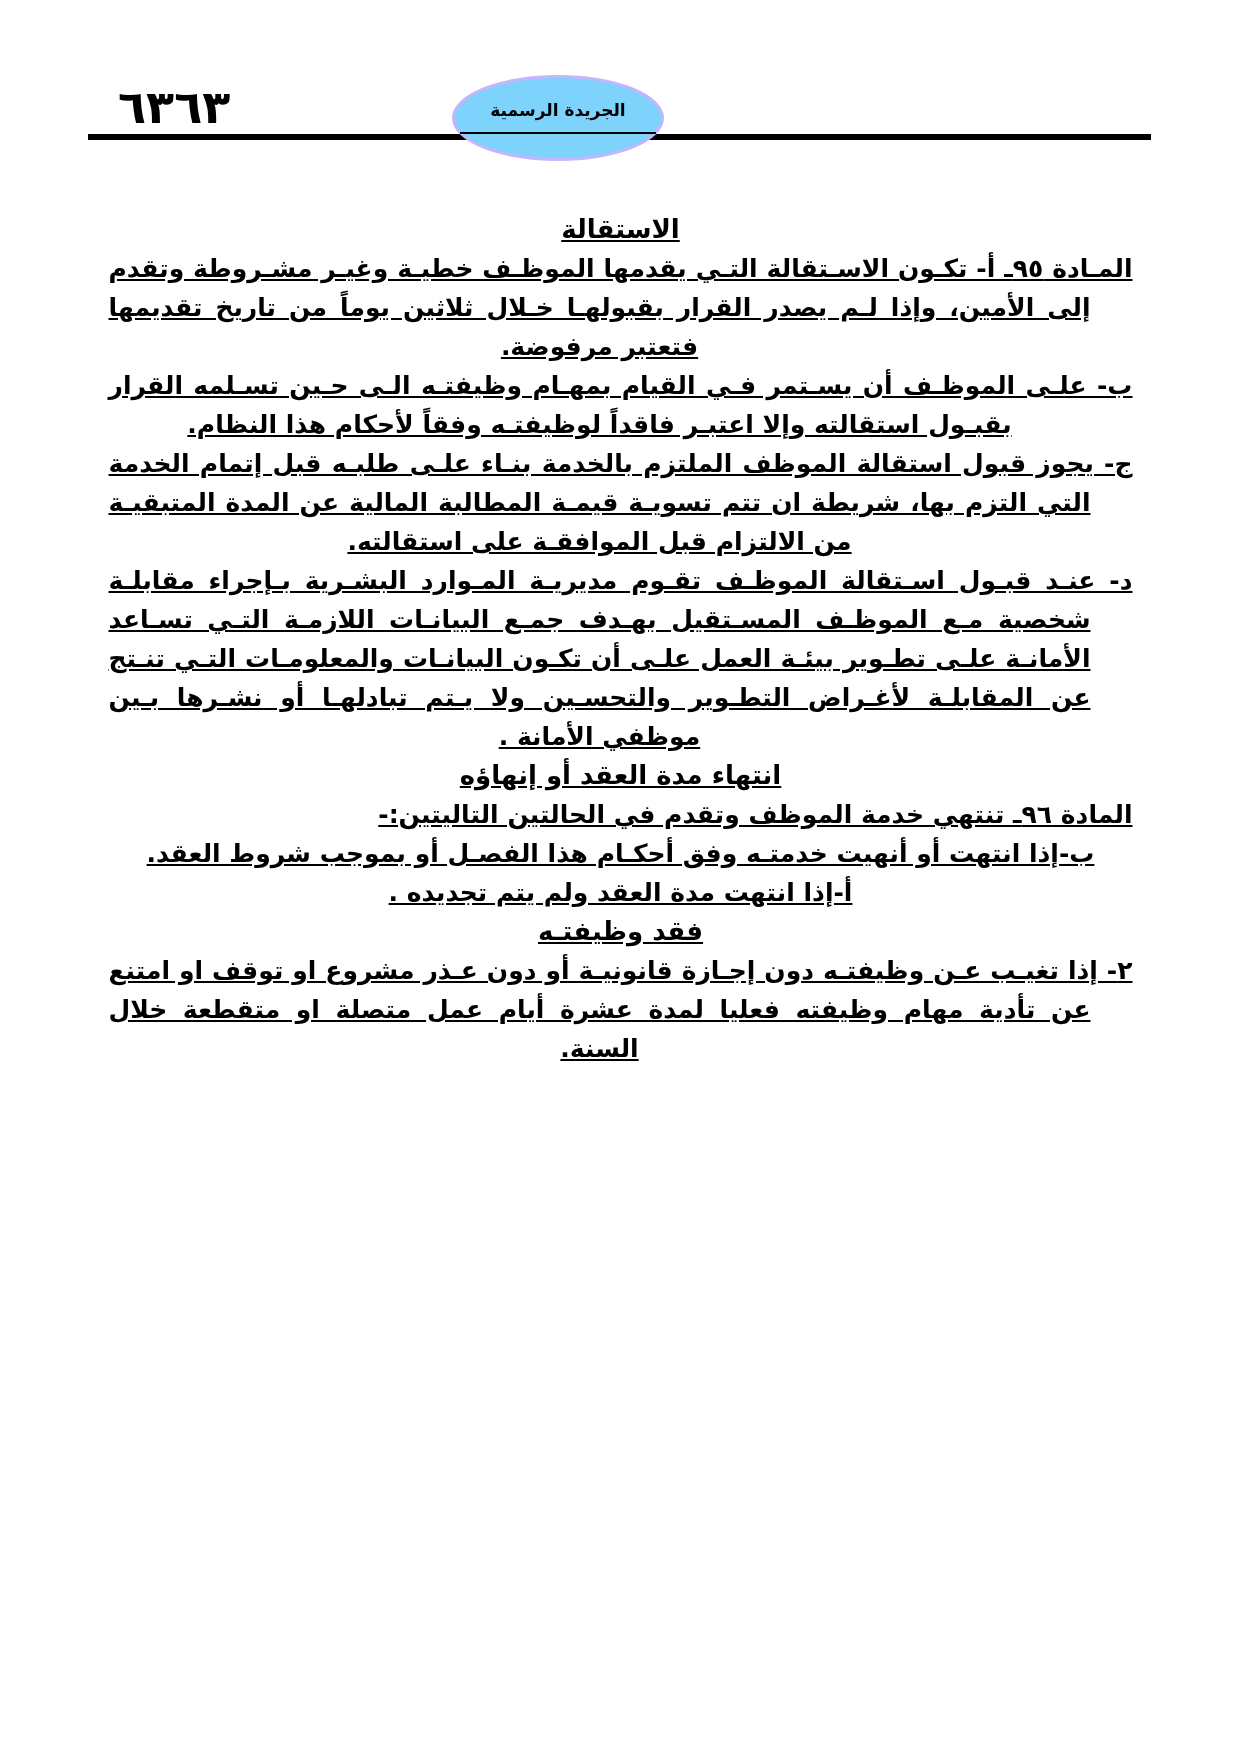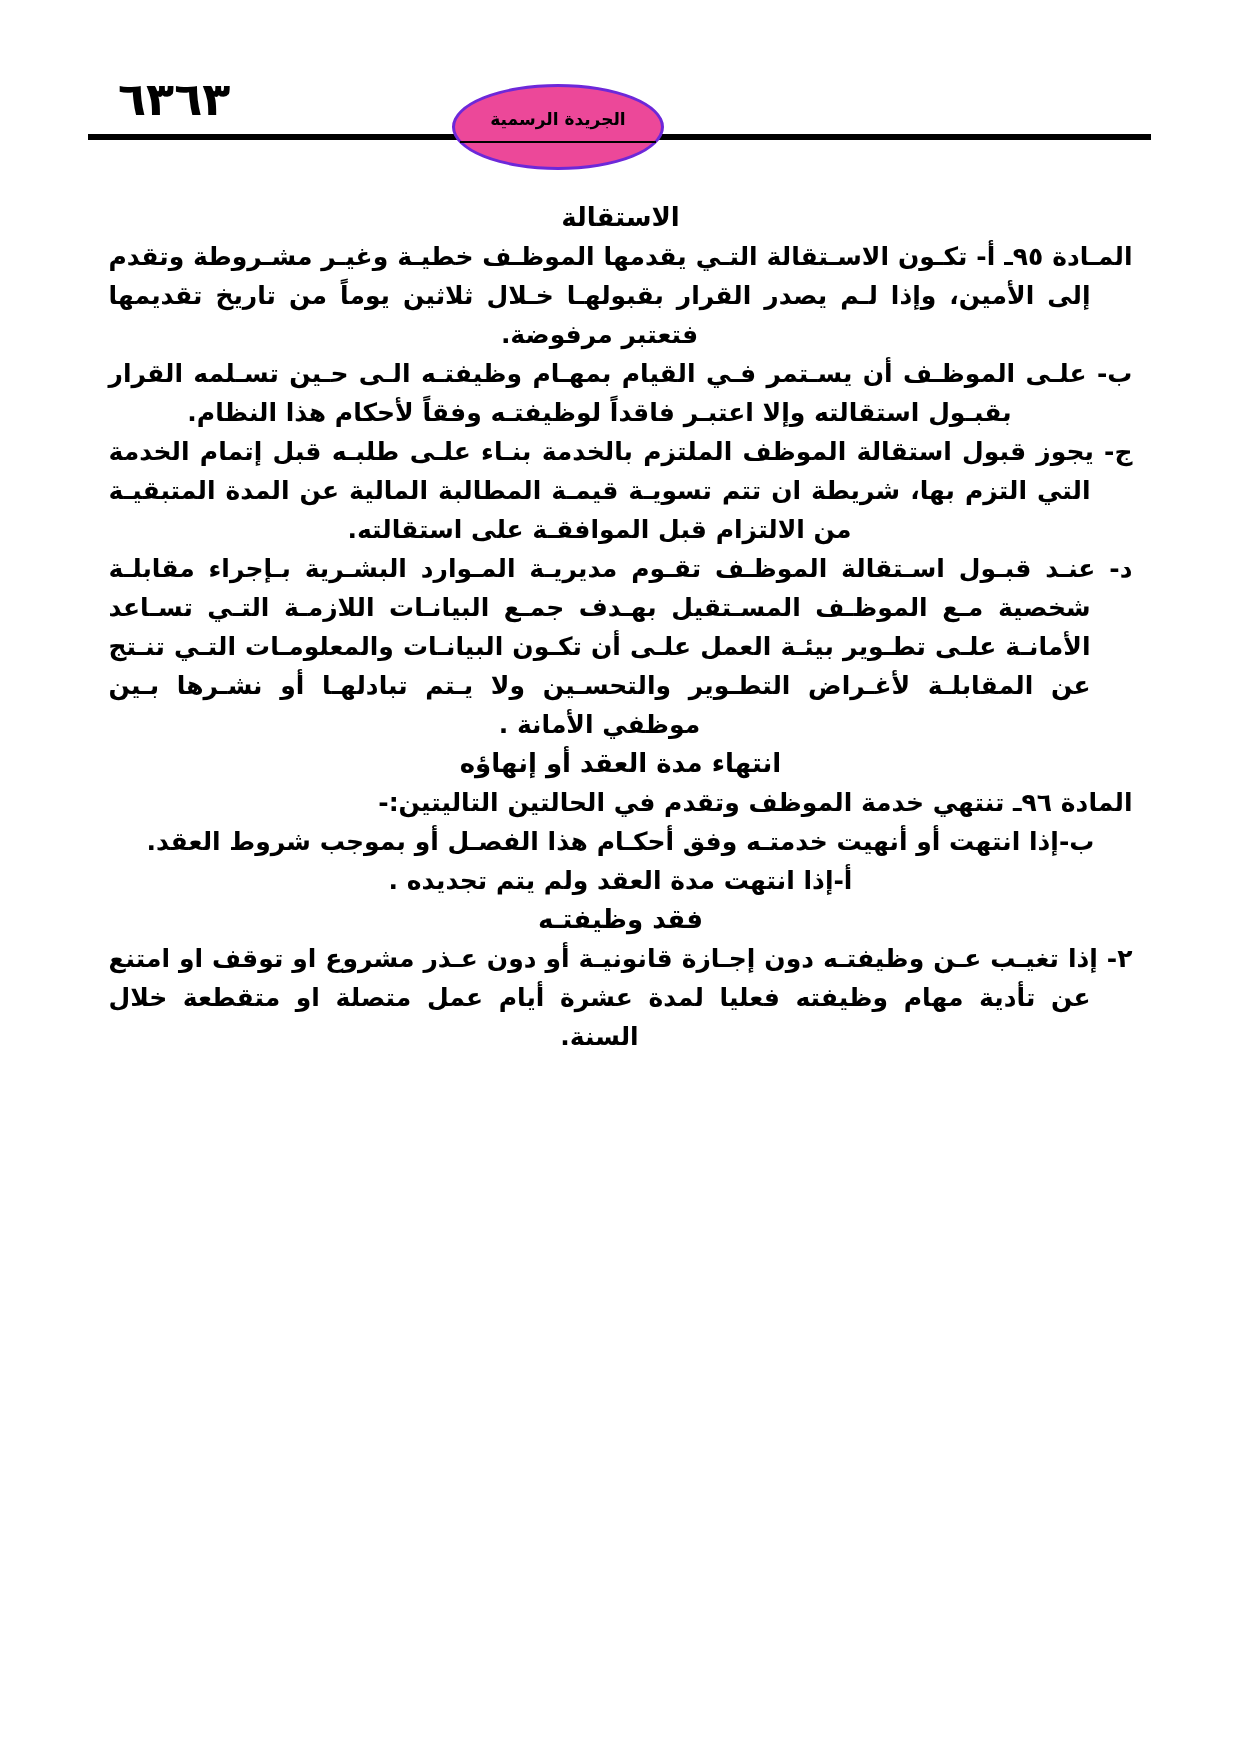--- a/index.html
+++ b/index.html
@@ -19,7 +19,7 @@
   .page-number {
     position: absolute;
     left: 118px;
-    top: 72px;
+    top: 80px;
     font-size: 46px;
     font-weight: bold;
     direction: rtl;

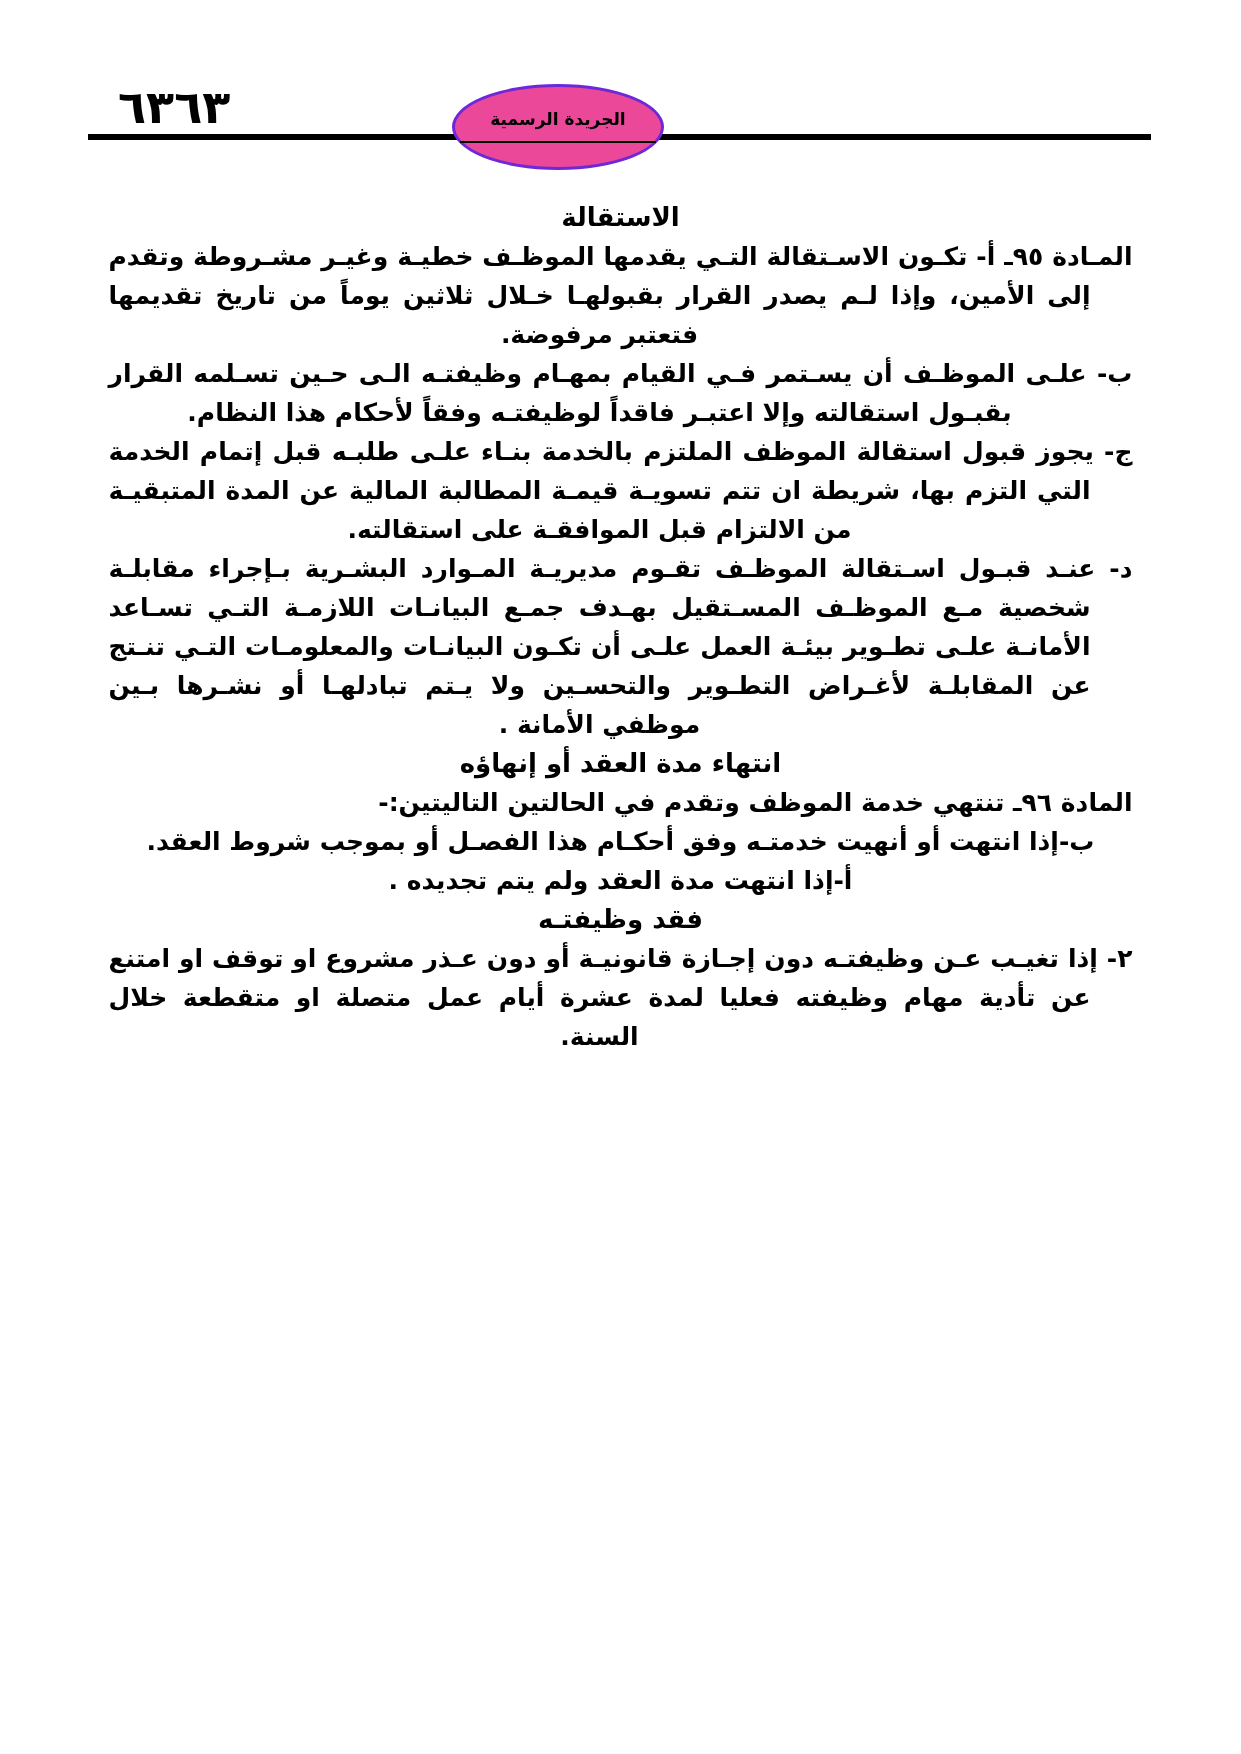--- a/index.html
+++ b/index.html
@@ -37,11 +37,11 @@
   .gazette-oval {
     position: absolute;
     left: 452px;
-    top: 84px;
+    top: 75px;
     width: 212px;
     height: 86px;
-    background: #ec4899;
-    border: 3px solid #6d28d9;
+    background: #7dd3fc;
+    border: 3px solid #c4b5fd;
     border-radius: 50%;
     z-index: 2;
   }

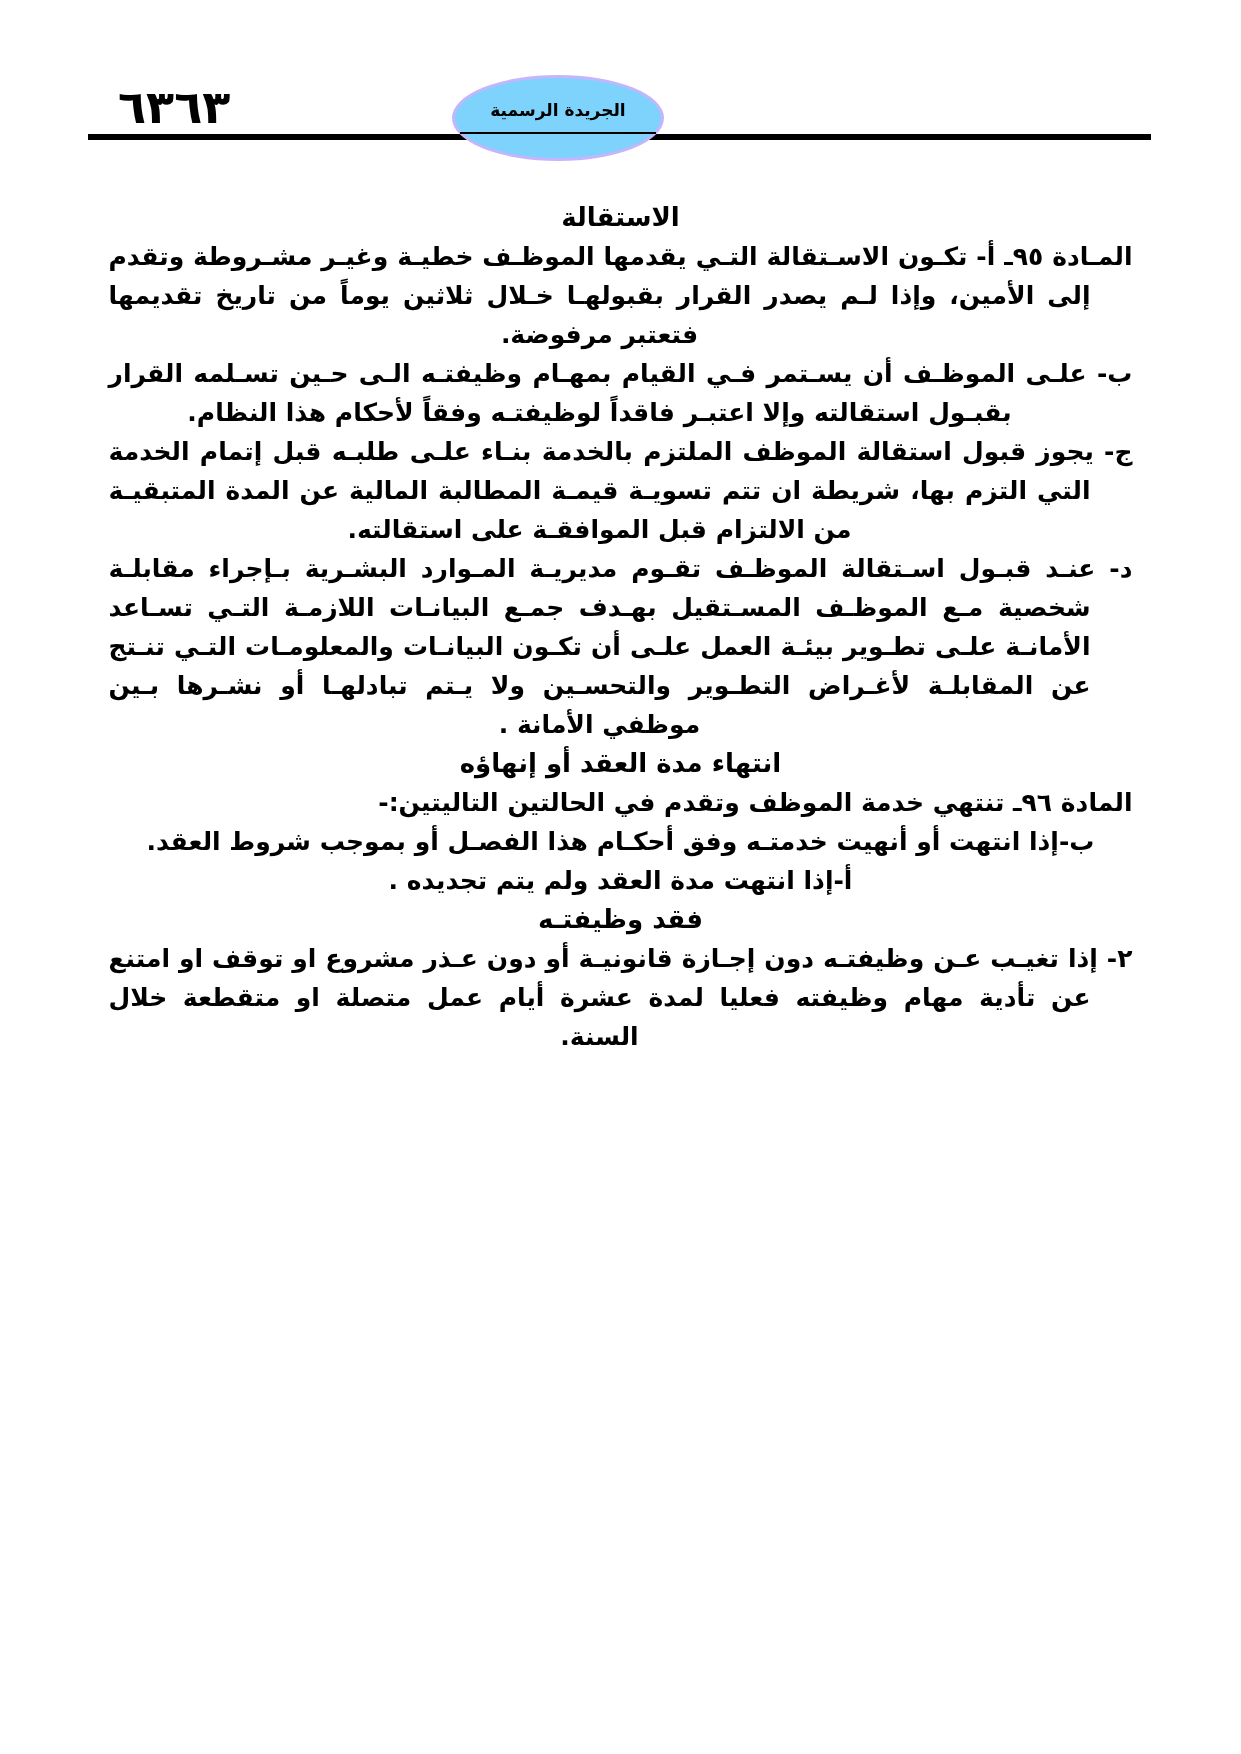--- a/index.html
+++ b/index.html
@@ -65,12 +65,13 @@
   
   .content {
     width: 1024px;
-    margin: 0 auto;
+    margin: 12px auto;
     direction: rtl;
     font-weight: bold;
     font-size: 25px;
     line-height: 39px;
     text-rendering: optimizeLegibility;
+    text-decoration: underline;
   }
   .heading {
     font-size: 26px;

